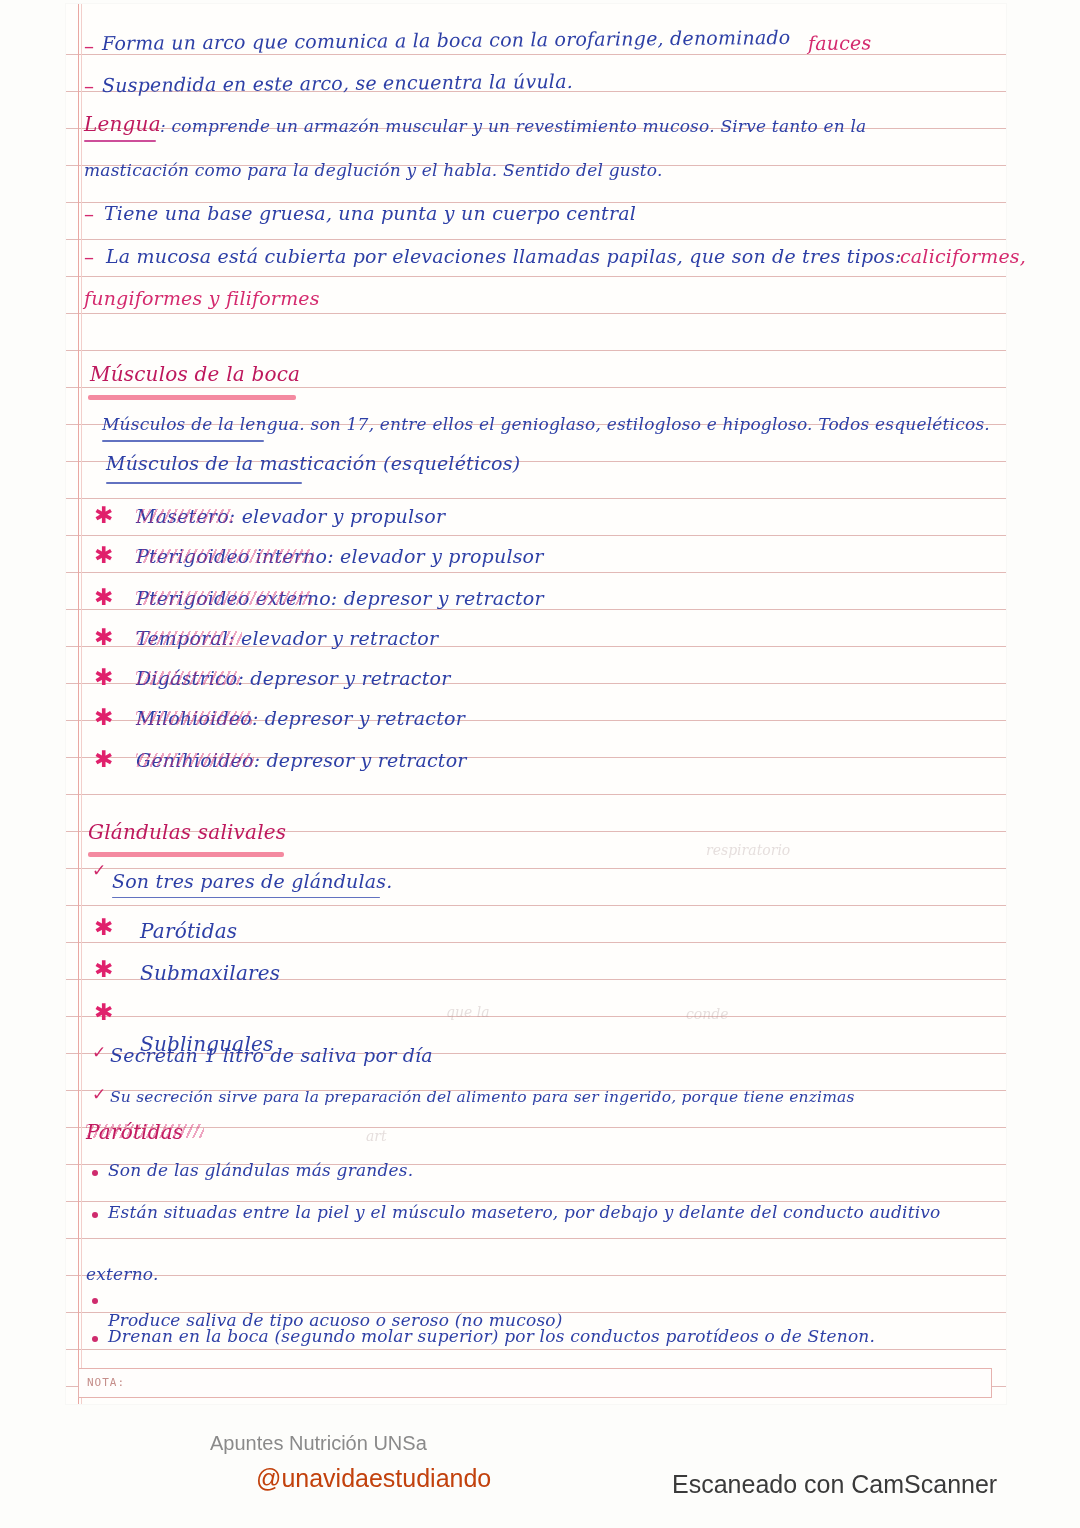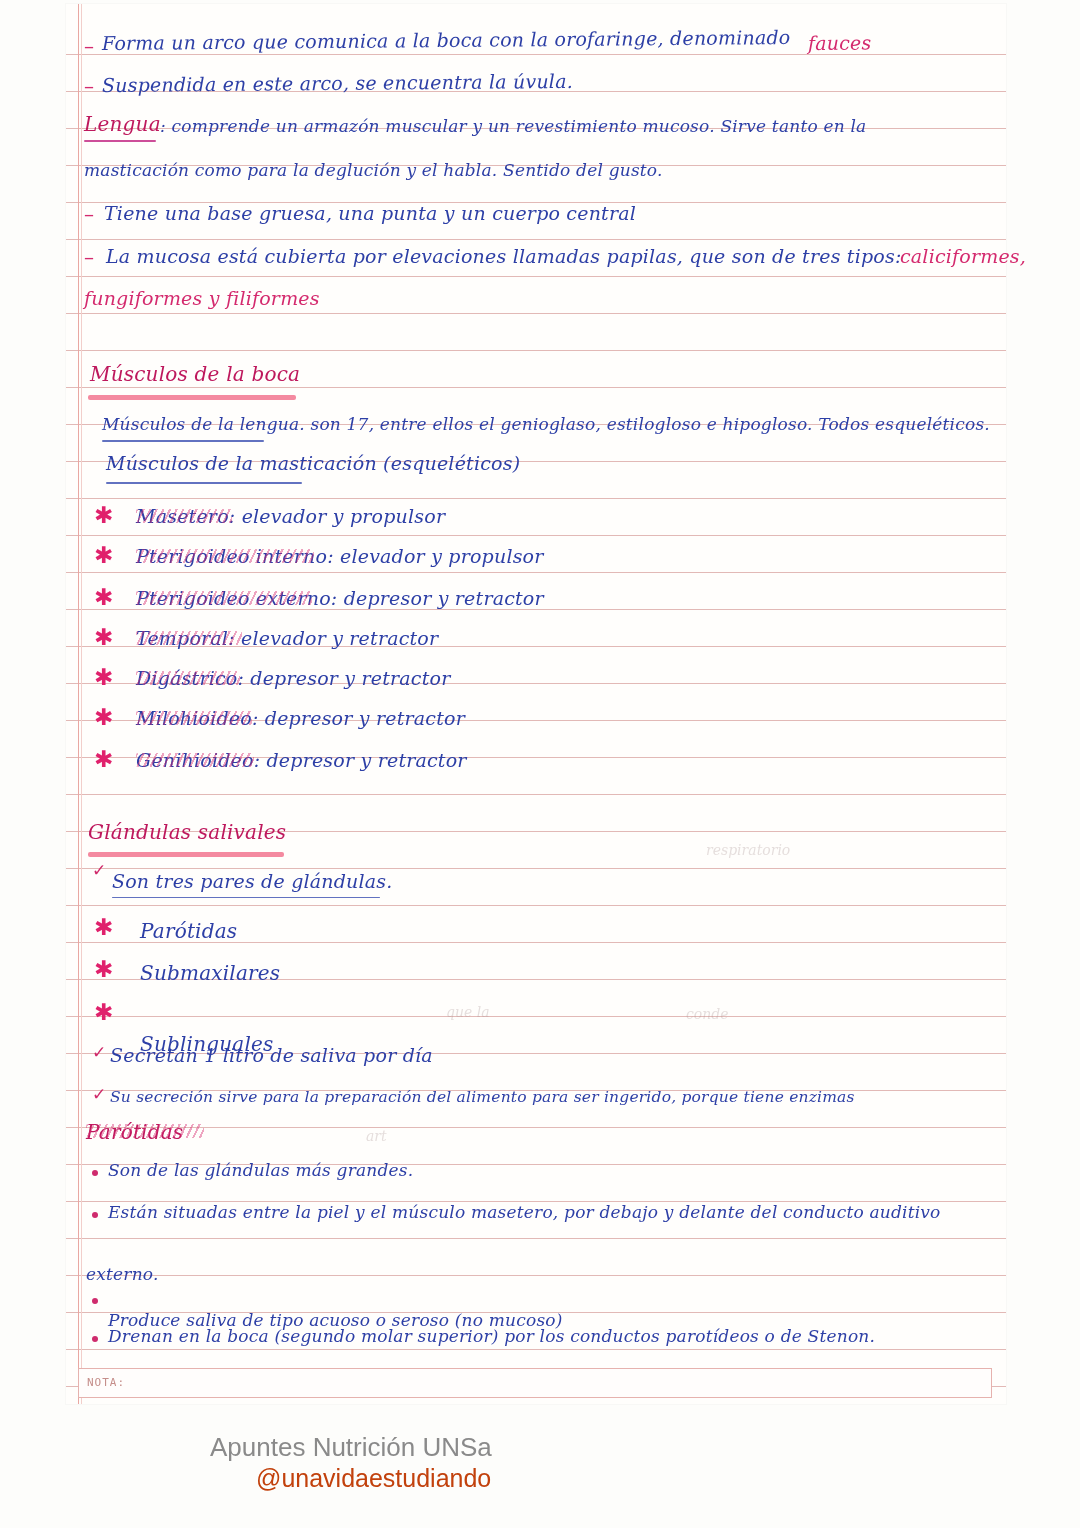--- a/index.html
+++ b/index.html
@@ -176,7 +176,7 @@
   #wm-apuntes {
     left: 210px;
     top: 1432px;
-    font-size: 26px;
+    font-size: 20px;
     color: #8a8a8a;
     text-align: right;
   }

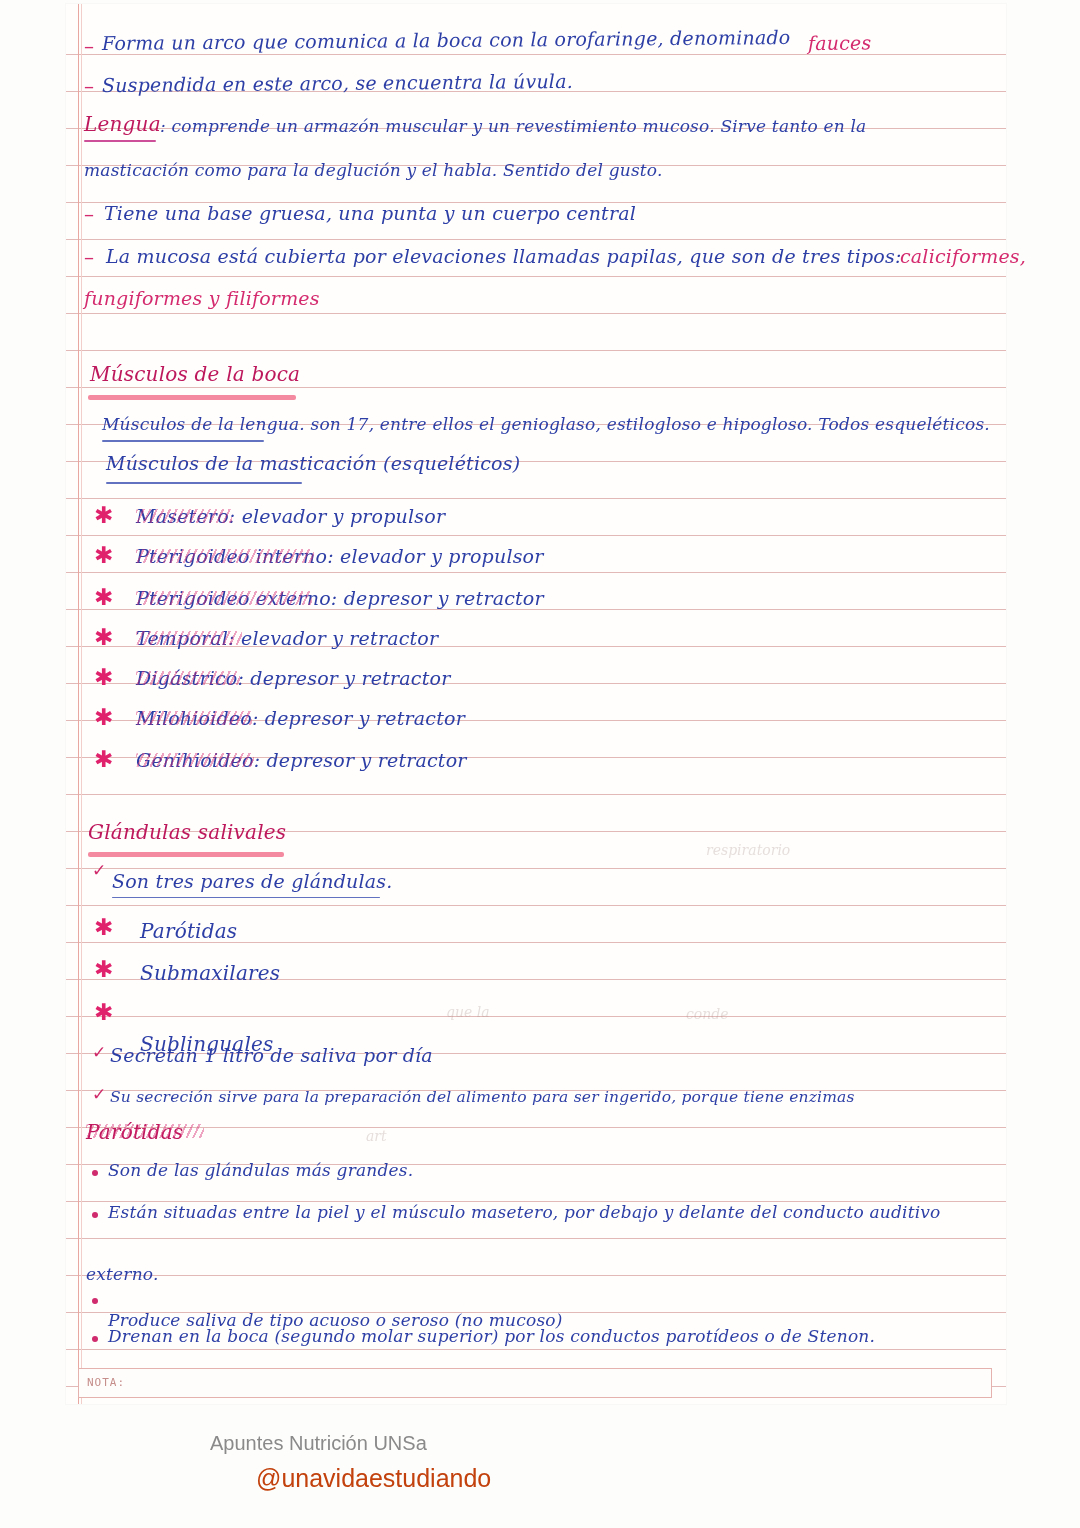--- a/index.html
+++ b/index.html
@@ -323,6 +323,7 @@
 
   <div class="wm" id="wm-apuntes">Apuntes Nutrición UNSa</div>
   <div class="wm" id="wm-handle">@unavidaestudiando</div>
+  <div class="wm" id="wm-cam">Escaneado con CamScanner</div>
 
 </div>
 

